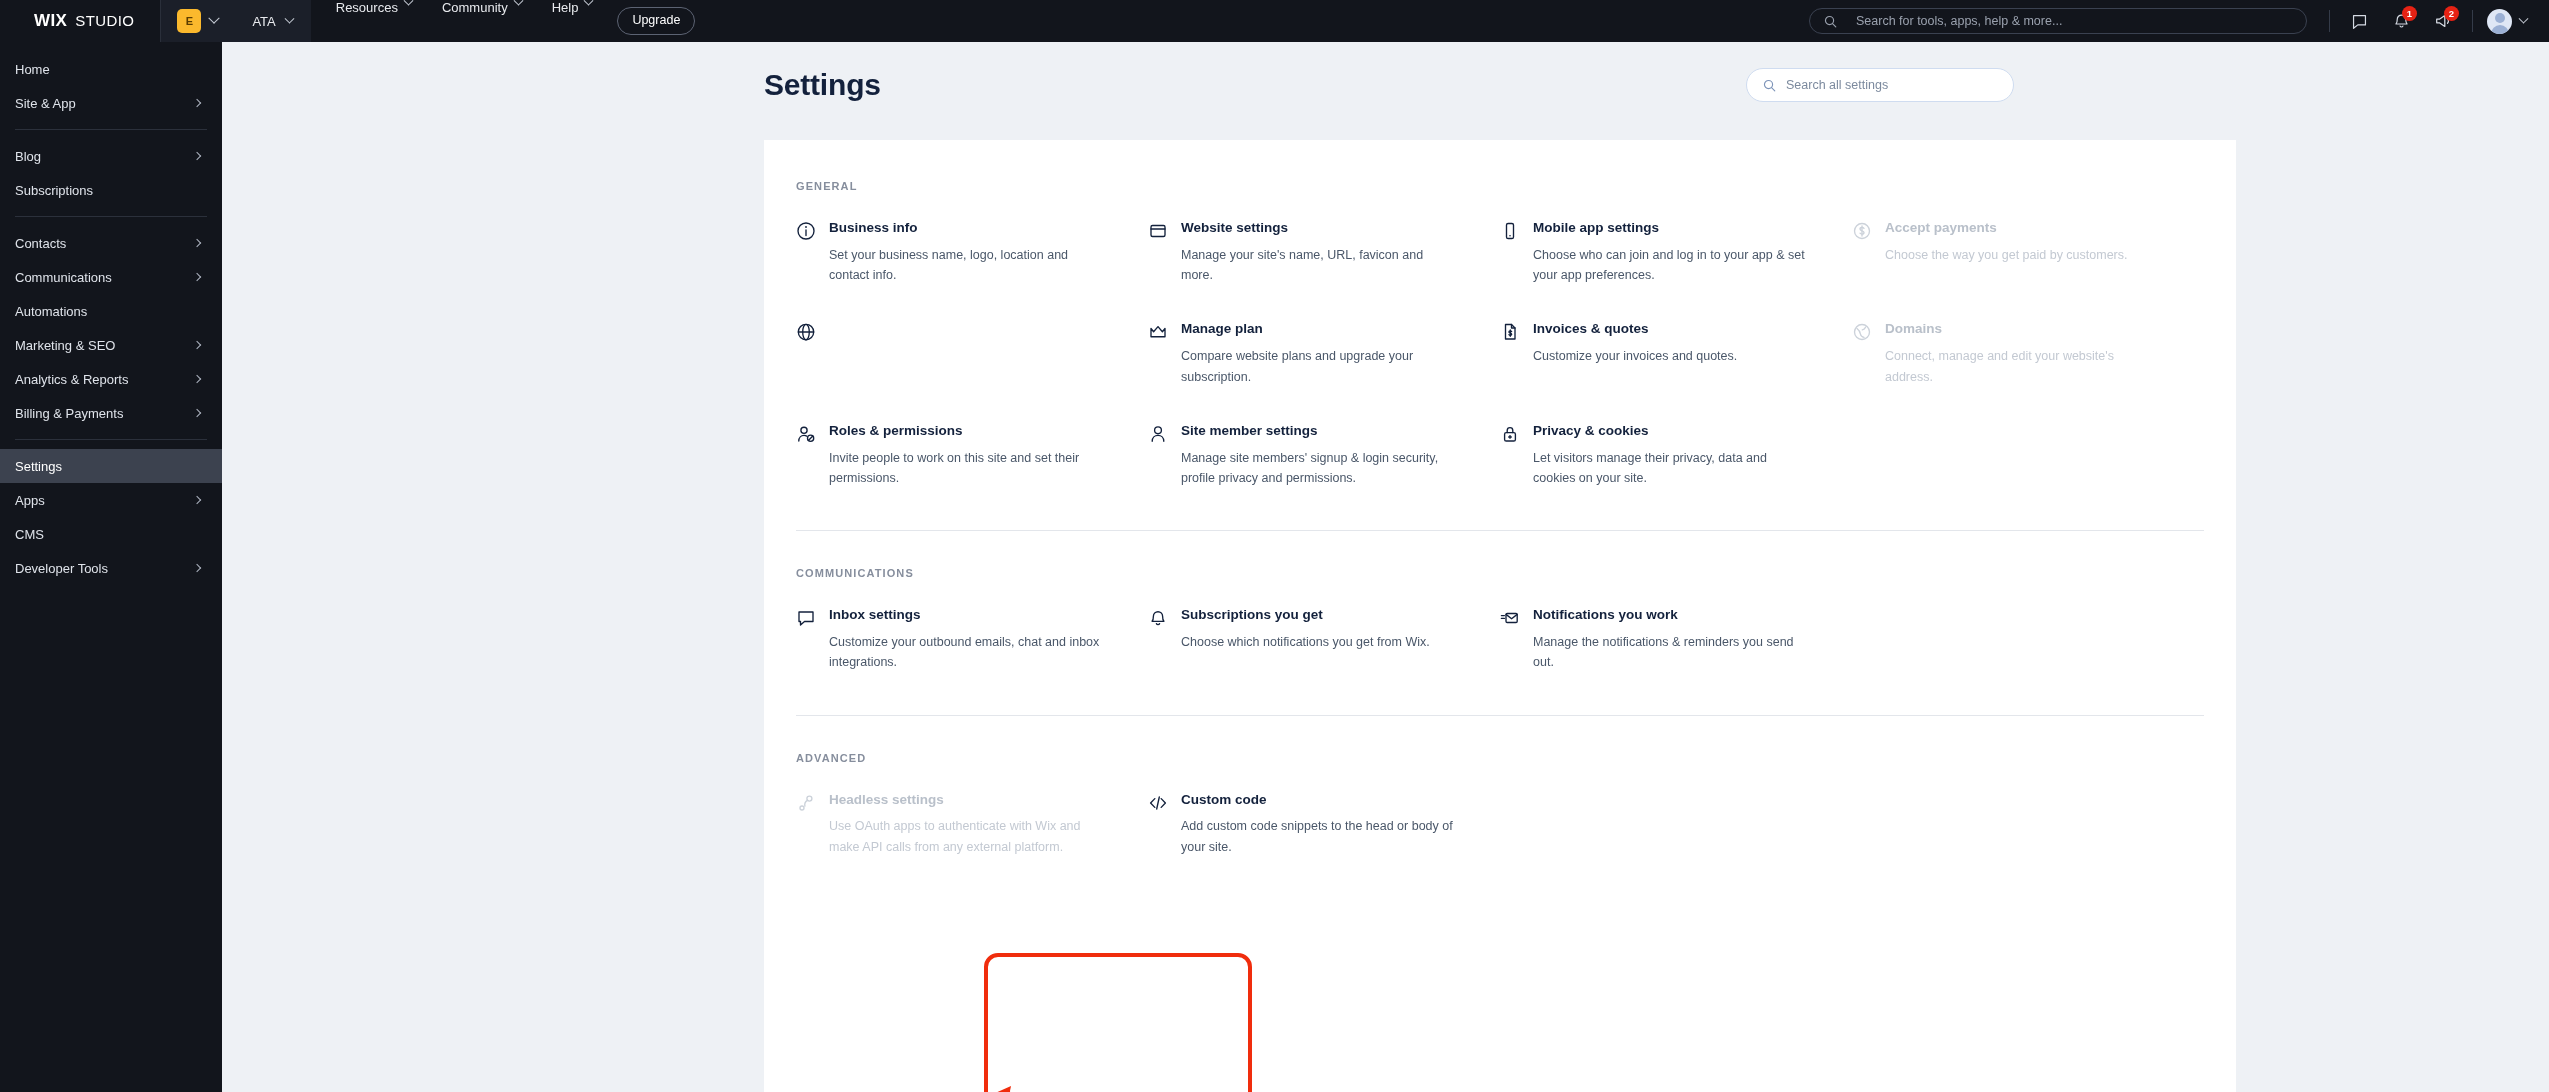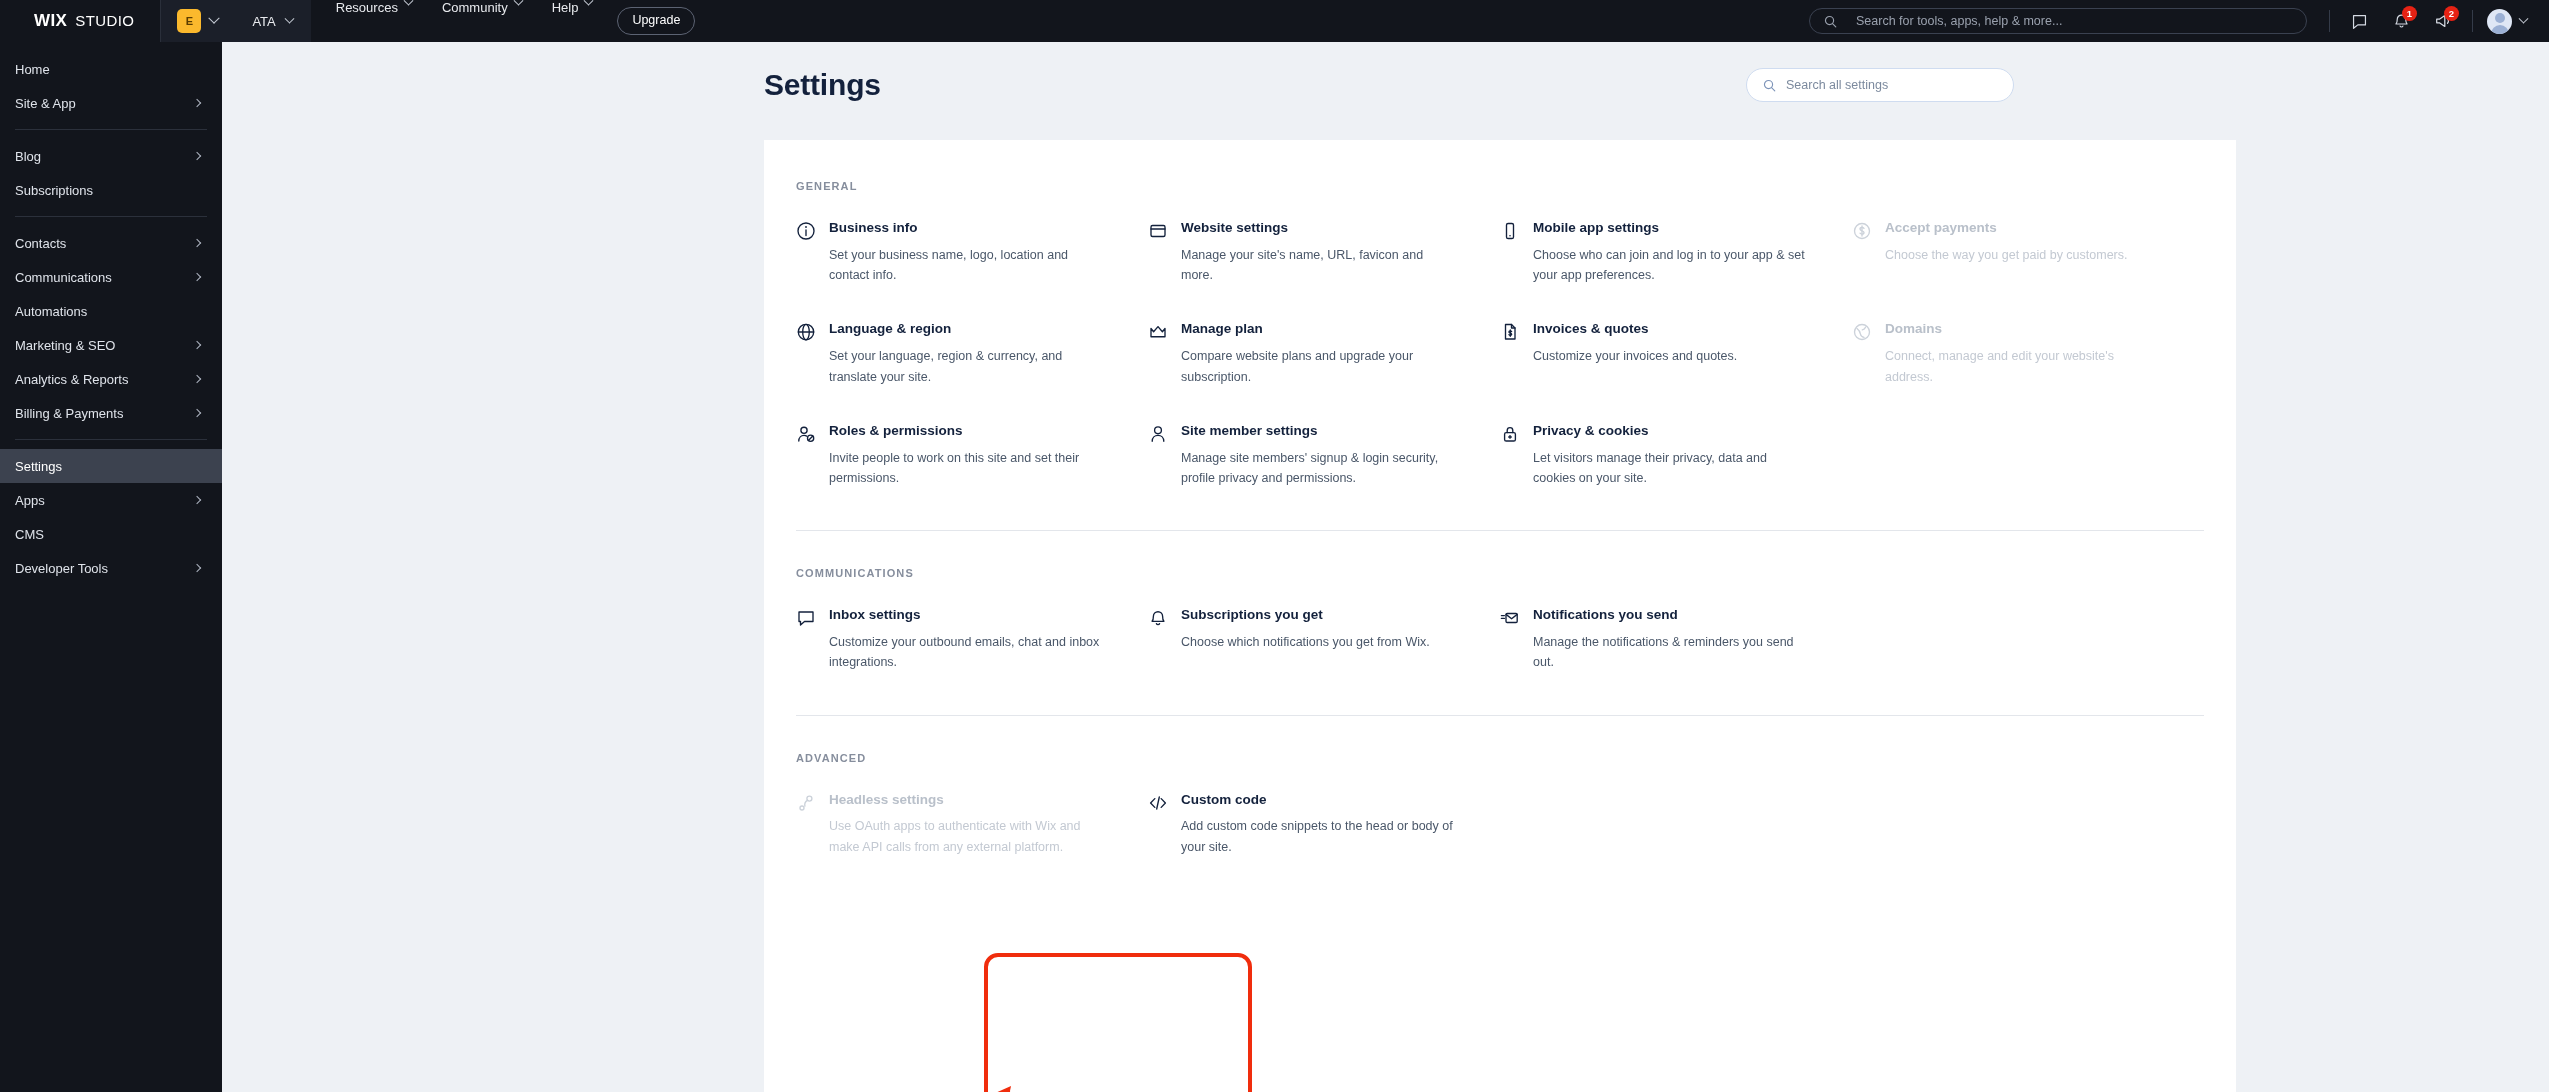--- a/index.html
+++ b/index.html
@@ -370,10 +370,6 @@
               <line x1="2.4" y1="10" x2="17.6" y2="10" stroke="currentColor" stroke-width="1.35" fill="none" stroke-linecap="round" stroke-linejoin="round"></line>
             </svg>
           </span>
-          <div class="card-body">
-            <div class="card-title">Language &amp; region</div>
-            <div class="card-desc">Set your language, region &amp; currency, and translate your site.</div>
-          </div>
         </div>
         <div class="card">
           <span class="card-ico">

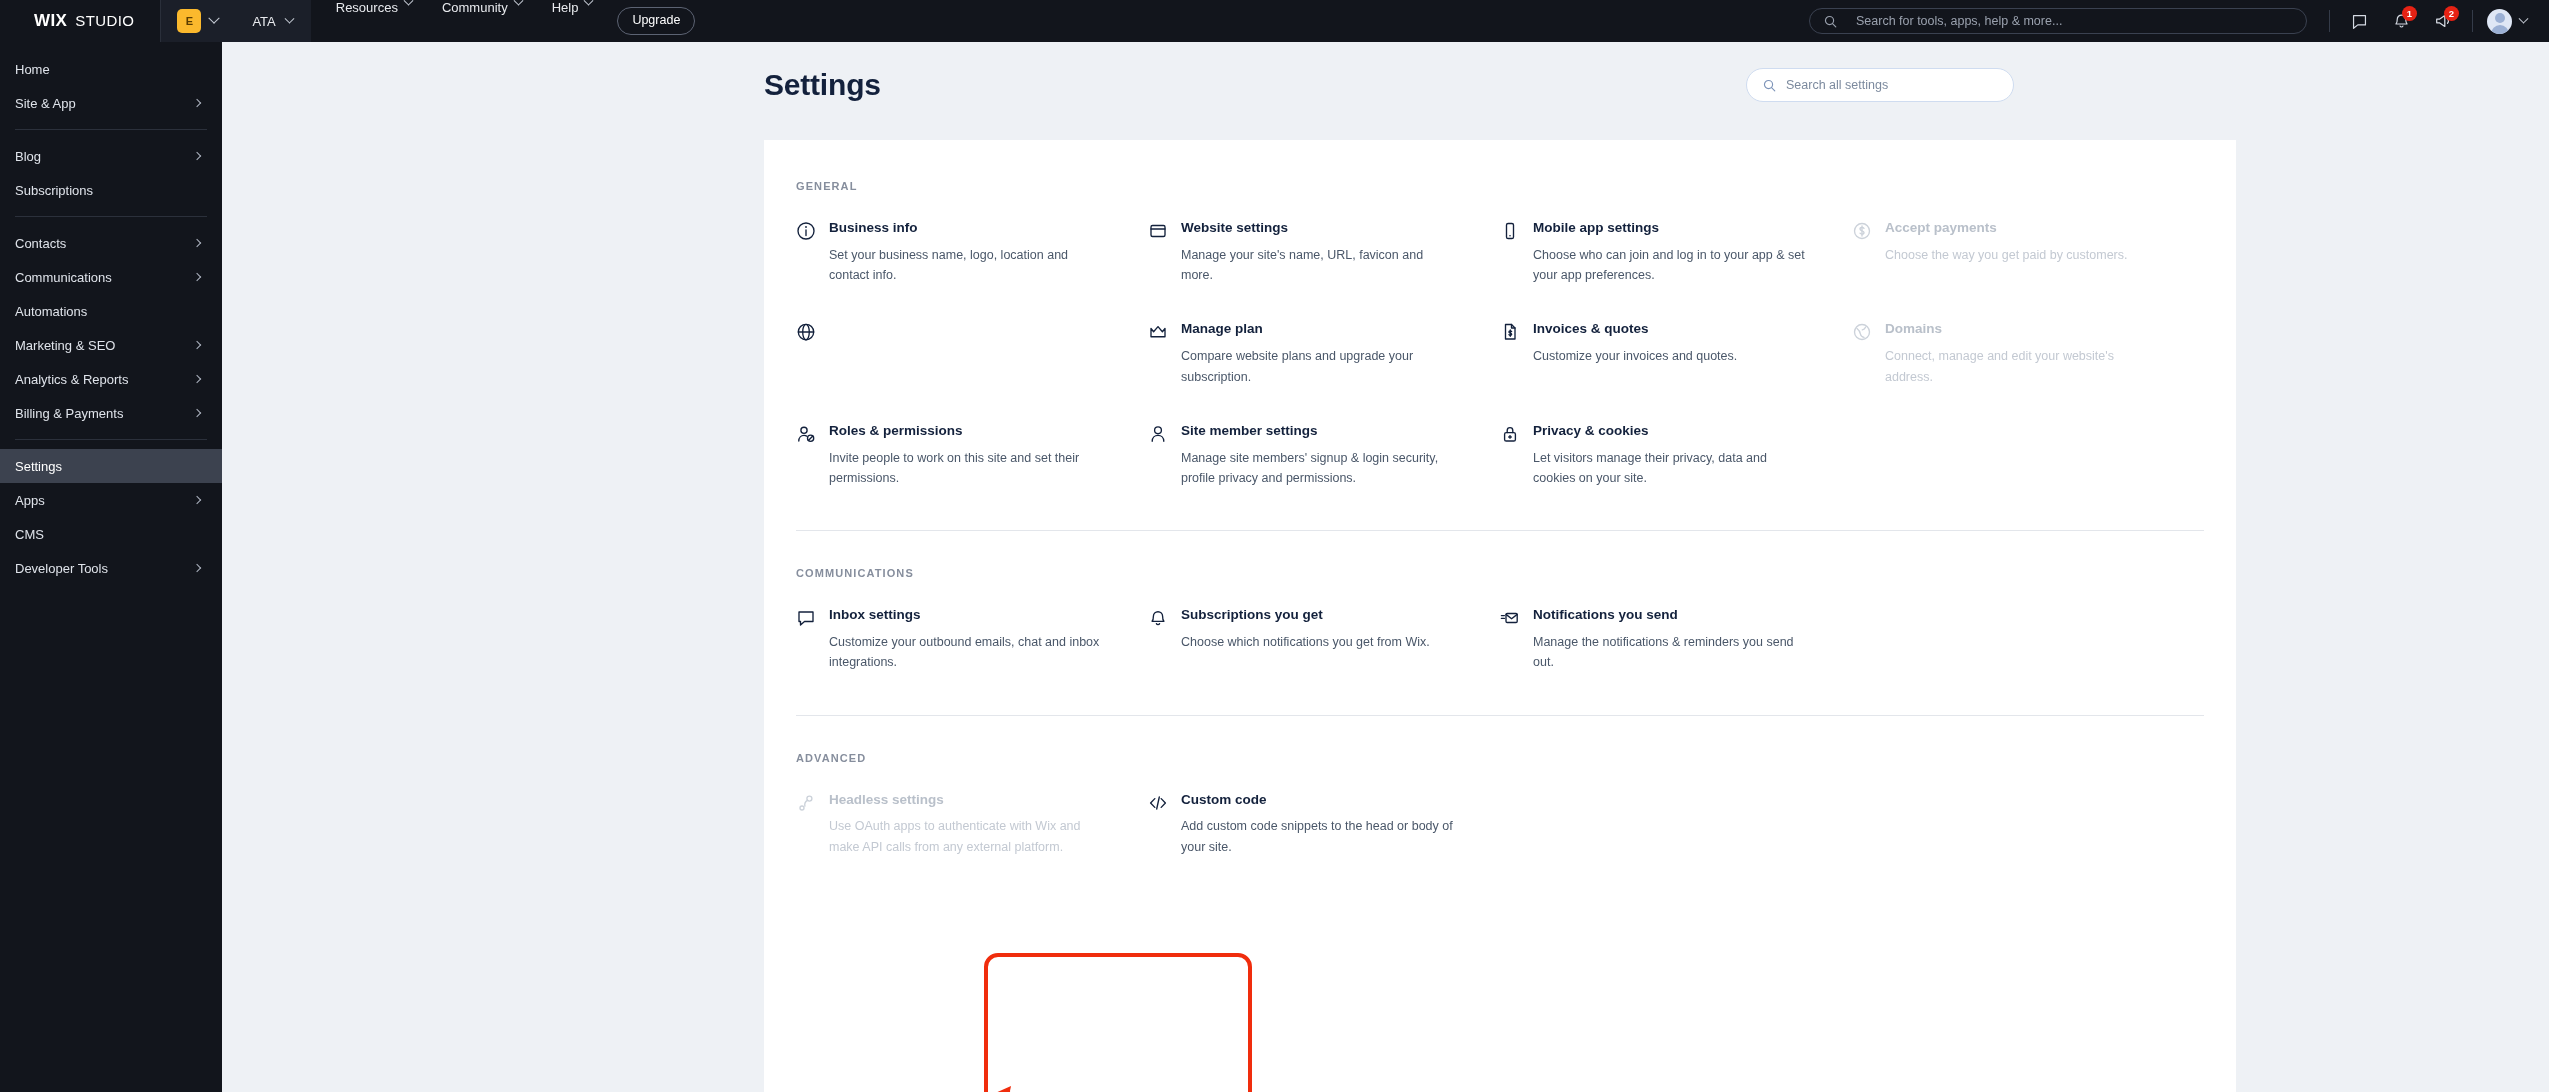--- a/index.html
+++ b/index.html
@@ -486,7 +486,7 @@
             </svg>
           </span>
           <div class="card-body">
-            <div class="card-title">Notifications you send</div>
+            <div class="card-title">Notifications you work</div>
             <div class="card-desc">Manage the notifications &amp; reminders you send out.</div>
           </div>
         </div>

